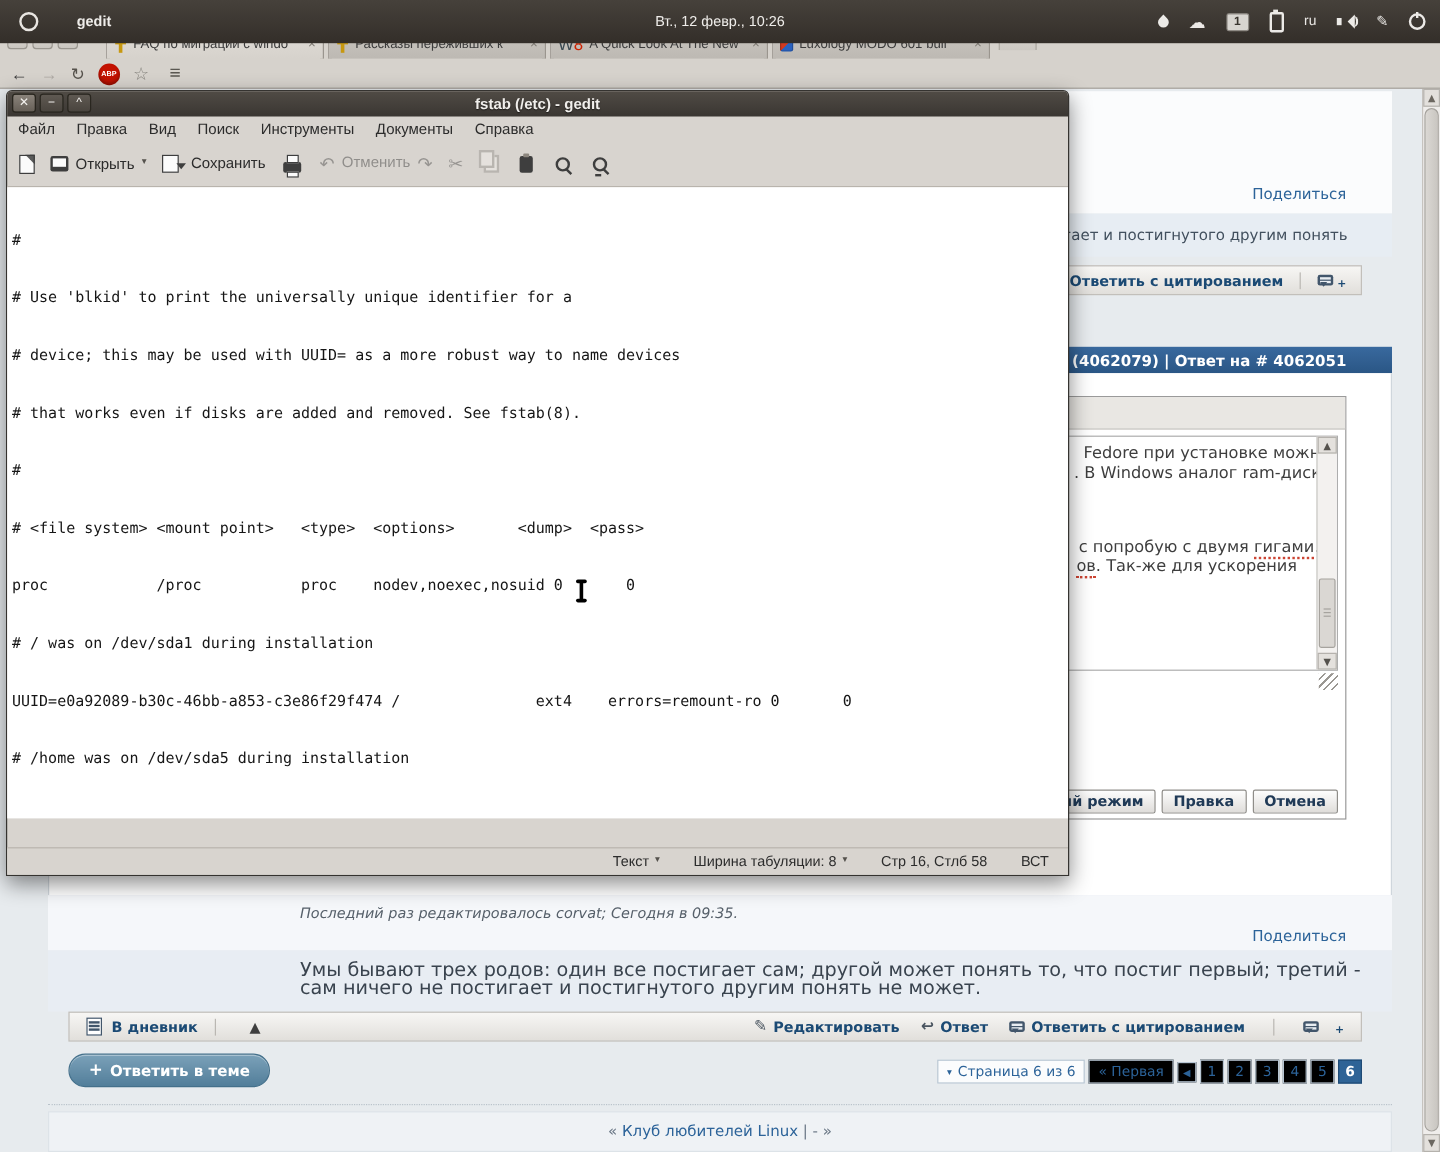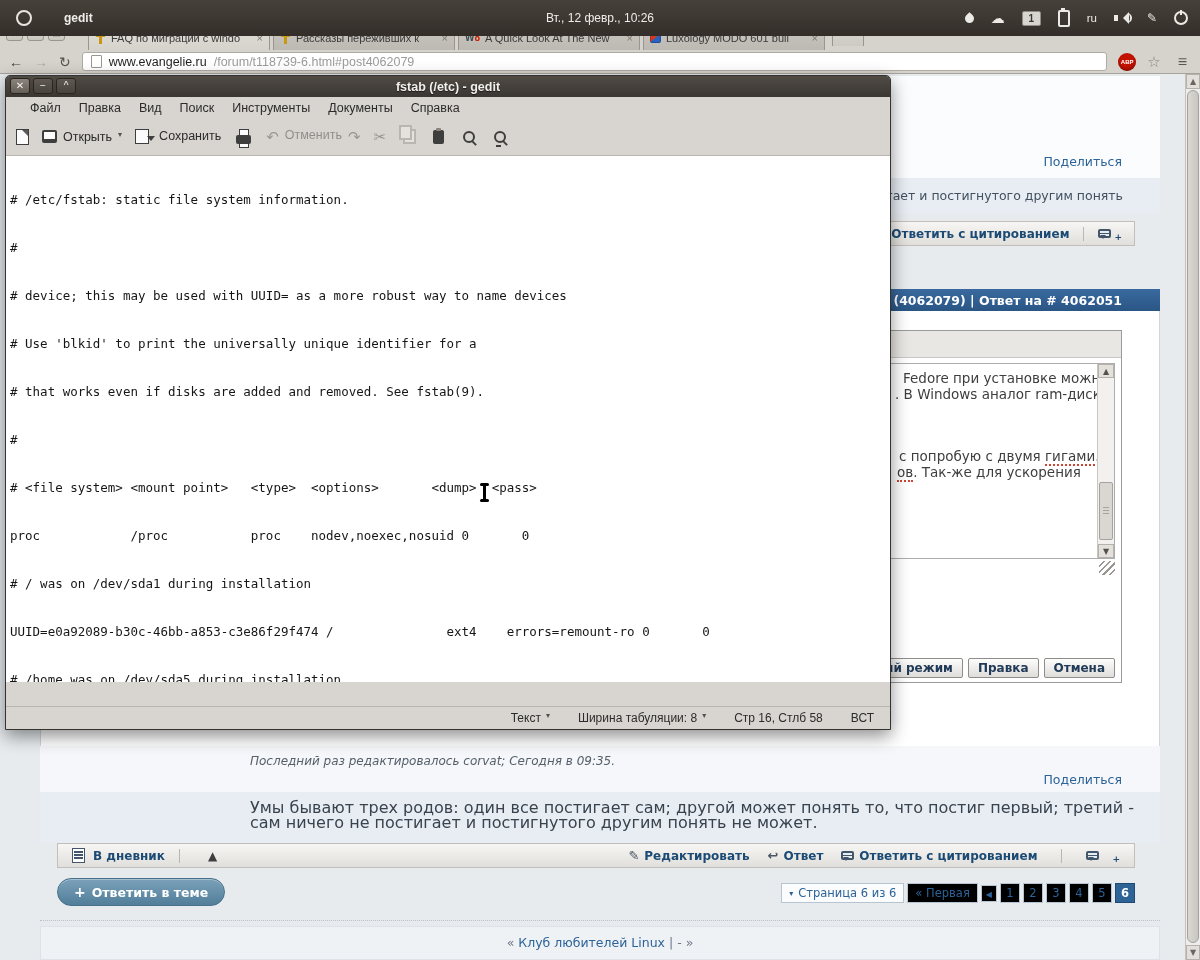--- a/index.html
+++ b/index.html
@@ -34,7 +34,7 @@
   .winbtns{position:absolute;left:6px;top:6px;display:flex;gap:4px}
   .wbtn{width:17px;height:15px;border:1px solid #9a968f;border-radius:3px;background:linear-gradient(#e3dfd9,#c9c5bf);
         color:#6b6762;font-size:10px;line-height:14px;text-align:center;padding:0}
-  .tabs{position:absolute;left:88px;top:4px;right:120px;height:26px;display:flex;align-items:center}
+  .tabs{position:absolute;left:88px;top:4px;right:120px;height:26px;display:flex;align-items:flex-start}
   .tab{width:168px;height:24px;margin-right:3px;border:1px solid #9a958e;border-bottom:none;border-radius:6px 6px 0 0;
        background:linear-gradient(#c9c5bf,#bdb9b3);display:flex;align-items:center;gap:5px;padding:0 6px;overflow:hidden}
   .tab.active{background:linear-gradient(#e0dcd6,#d6d2cc)}

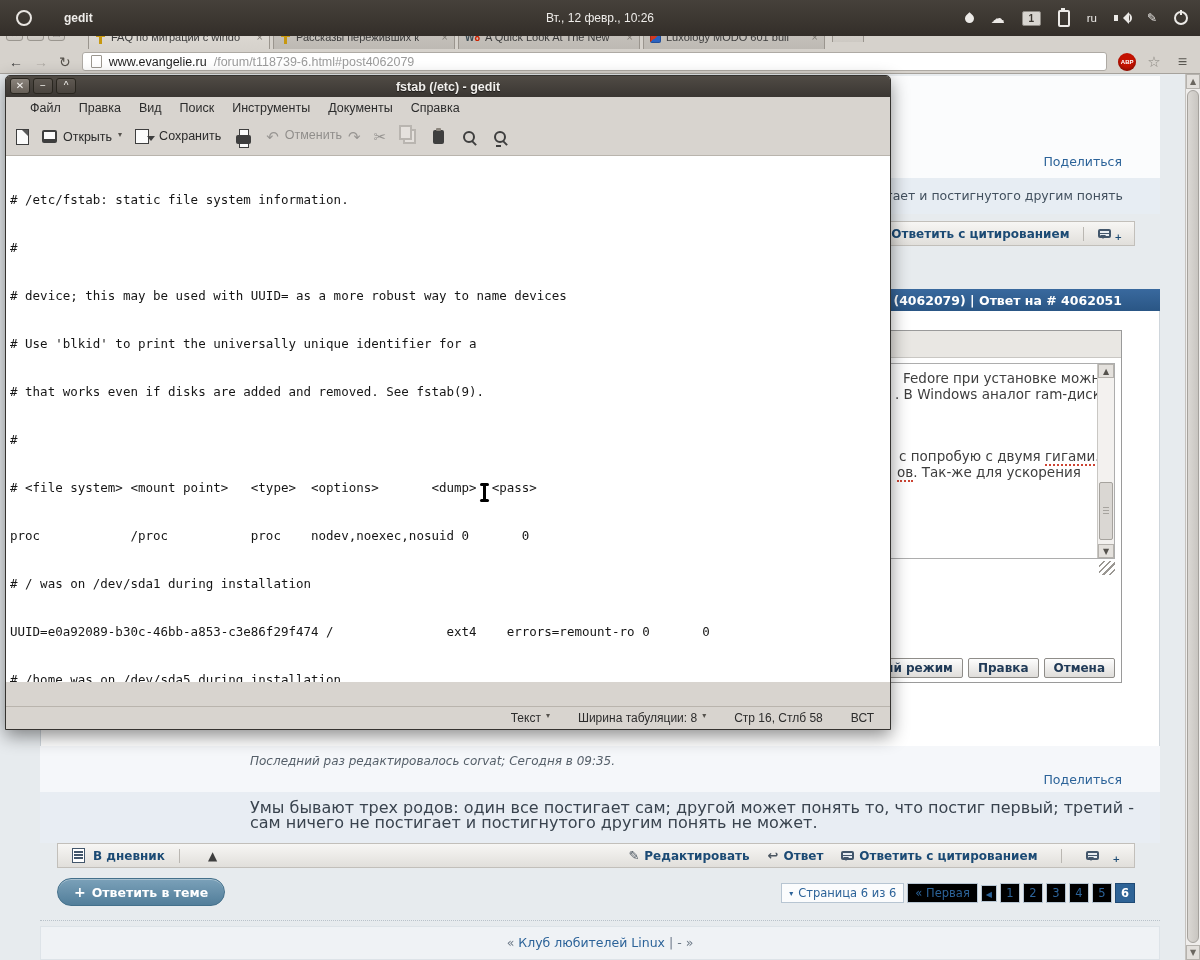--- a/index.html
+++ b/index.html
@@ -45,7 +45,7 @@
   .fav-cross{position:relative;width:11px;height:13px;flex:0 0 auto}
   .fav-cross::before{content:"";position:absolute;left:4px;top:0;width:3px;height:13px;background:#c79810}
   .fav-cross::after{content:"";position:absolute;left:1px;top:3px;width:9px;height:3px;background:#c79810}
-  .fav-w8{font-size:10px;font-weight:bold;flex:0 0 auto}
+  .fav-w8{font-size:14px;font-weight:normal;flex:0 0 auto}
   .fav-w8 .w{color:#3a4a52}.fav-w8 .e8{color:#cc2200}
   .fav-modo{width:11px;height:11px;border-radius:2px;flex:0 0 auto;
             background:linear-gradient(135deg,#d03a22 0 50%,#2a62c0 50%);box-shadow:inset 0 0 0 1px rgba(0,0,0,.2)}

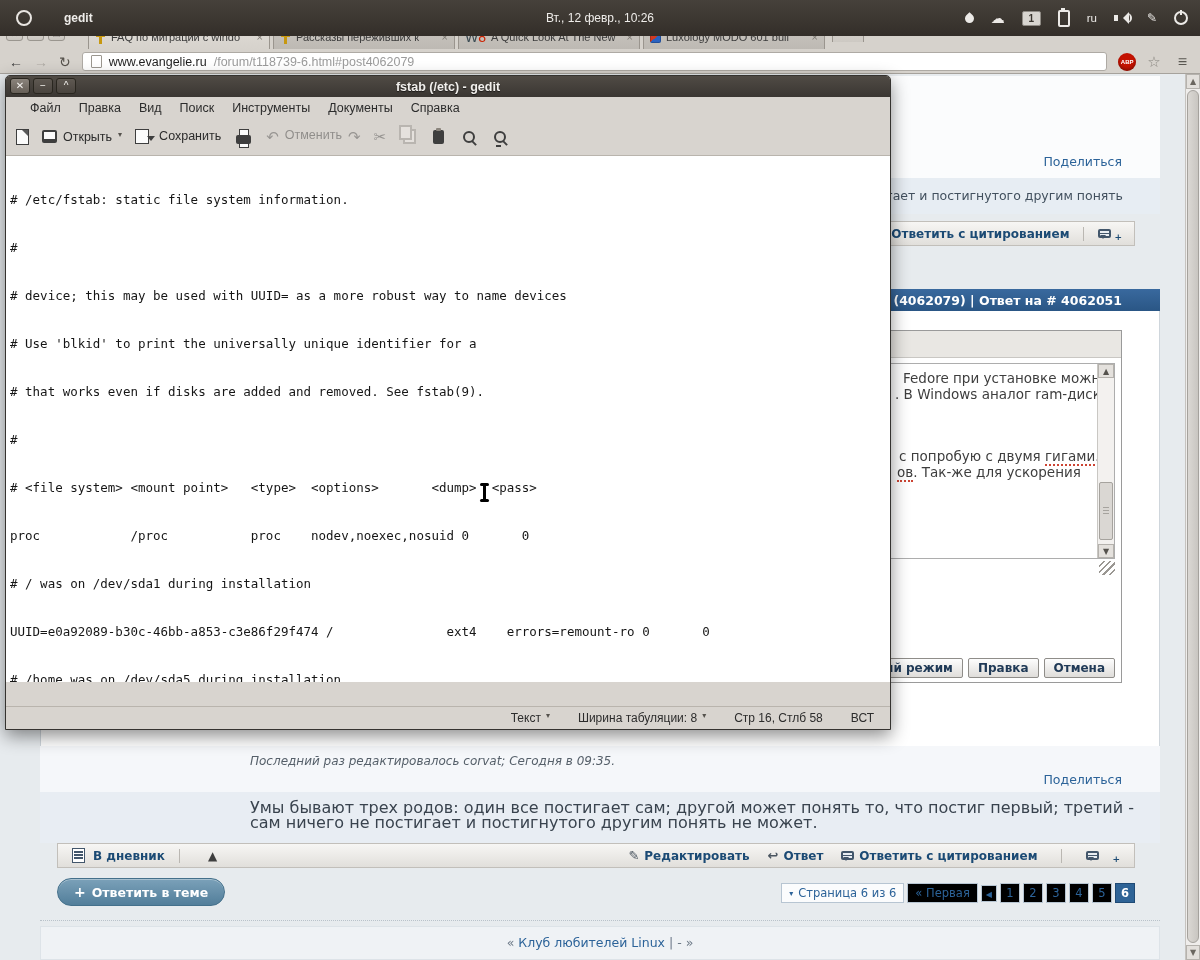--- a/index.html
+++ b/index.html
@@ -347,11 +347,6 @@
       <span class="nav-ic nav-back">←</span>
       <span class="nav-ic nav-fwd">→</span>
       <span class="nav-ic nav-rel">↻</span>
-      <div class="urlbox">
-        <span class="i-doc"></span>
-        <span class="url-host">www.evangelie.ru</span>
-          <span class="url-path">/forum/t118739-6.html#post4062079</span>
-      </div>
       <span class="abp">ABP</span>
       <span class="nav-star">☆</span>
       <span class="nav-menu">≡</span>

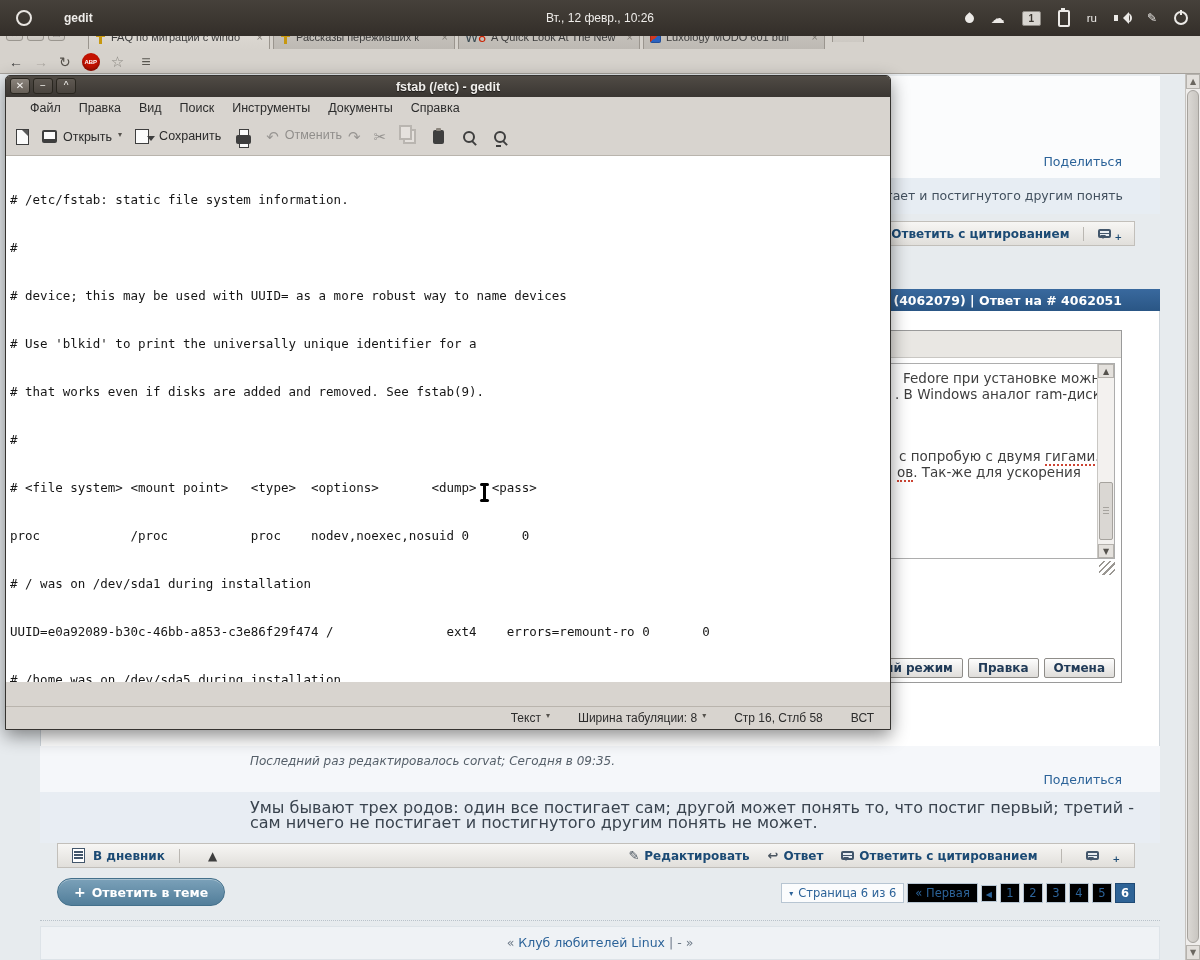--- a/index.html
+++ b/index.html
@@ -158,7 +158,7 @@
   .g-btn{width:20px;height:16px;border:1px solid #29261f;border-radius:3px;color:#f5f3f0;font-size:10px;
          line-height:14px;text-align:center;padding:0;background:linear-gradient(#5f5952,#49443e)}
   .g-btn.close{background:linear-gradient(#8a837b,#665f57)}
-  .g-menubar{height:21px;display:flex;align-items:center;padding-left:15px;font-size:12.5px;color:#2c2c2c}
+  .g-menubar{height:21px;display:flex;align-items:center;padding-left:0;font-size:12.5px;color:#2c2c2c}
   .g-menu{padding:2px 9px}
   .g-toolbar{height:37px;border-bottom:1px solid #b9b4ad;display:flex;align-items:center;padding:0 10px;gap:13px;
              font-size:12.5px;color:#2c2c2c}

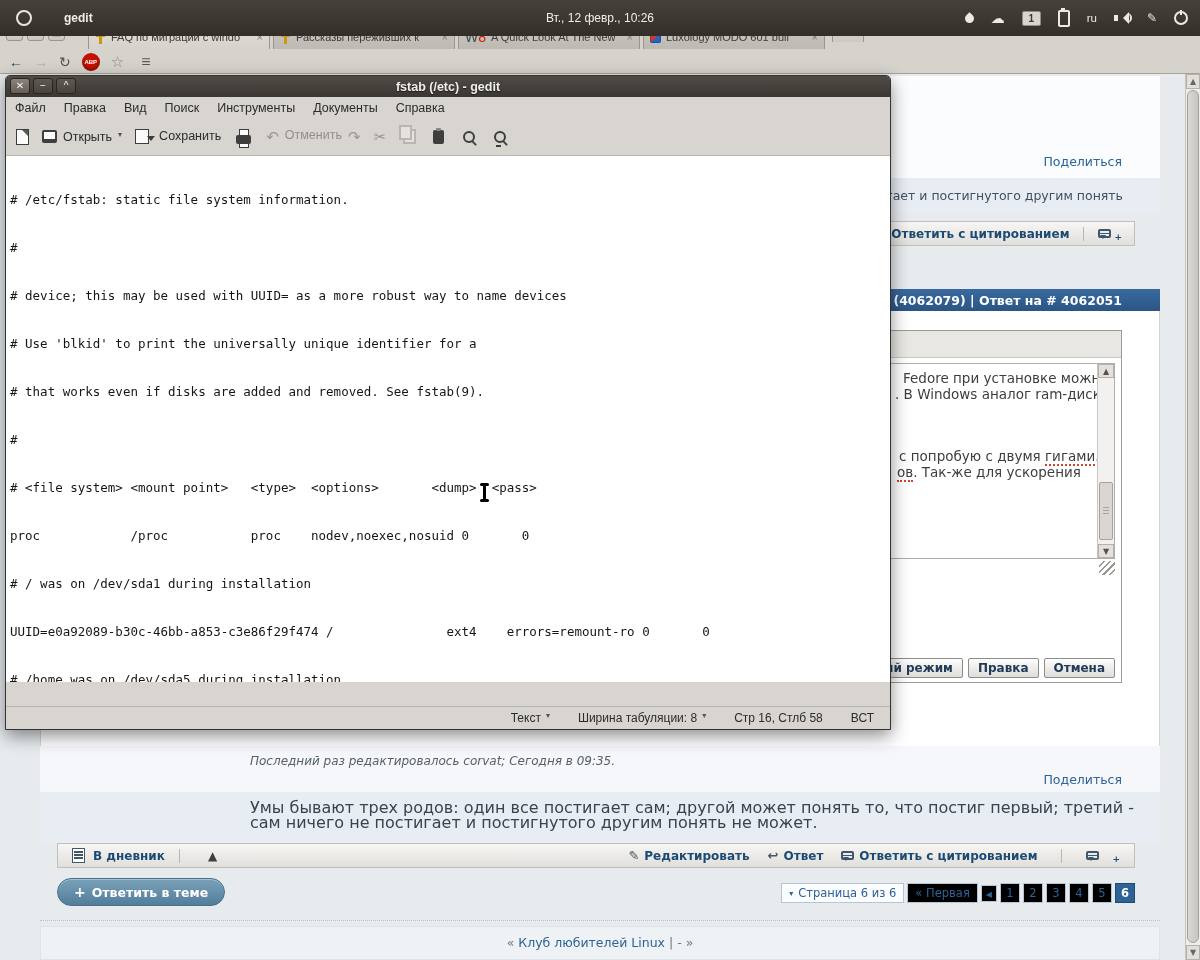--- a/index.html
+++ b/index.html
@@ -417,7 +417,6 @@
       <span class="i-mag rep"></span>
     </div>
     <div class="g-text">
-      <div><span># /etc/fstab: static file system information.</span></div>
       <div><span>#</span></div>
       <div><span># device; this may be used with UUID= as a more robust way to name devices</span></div>
       <div><span># Use 'blkid' to print the universally unique identifier for a</span></div>

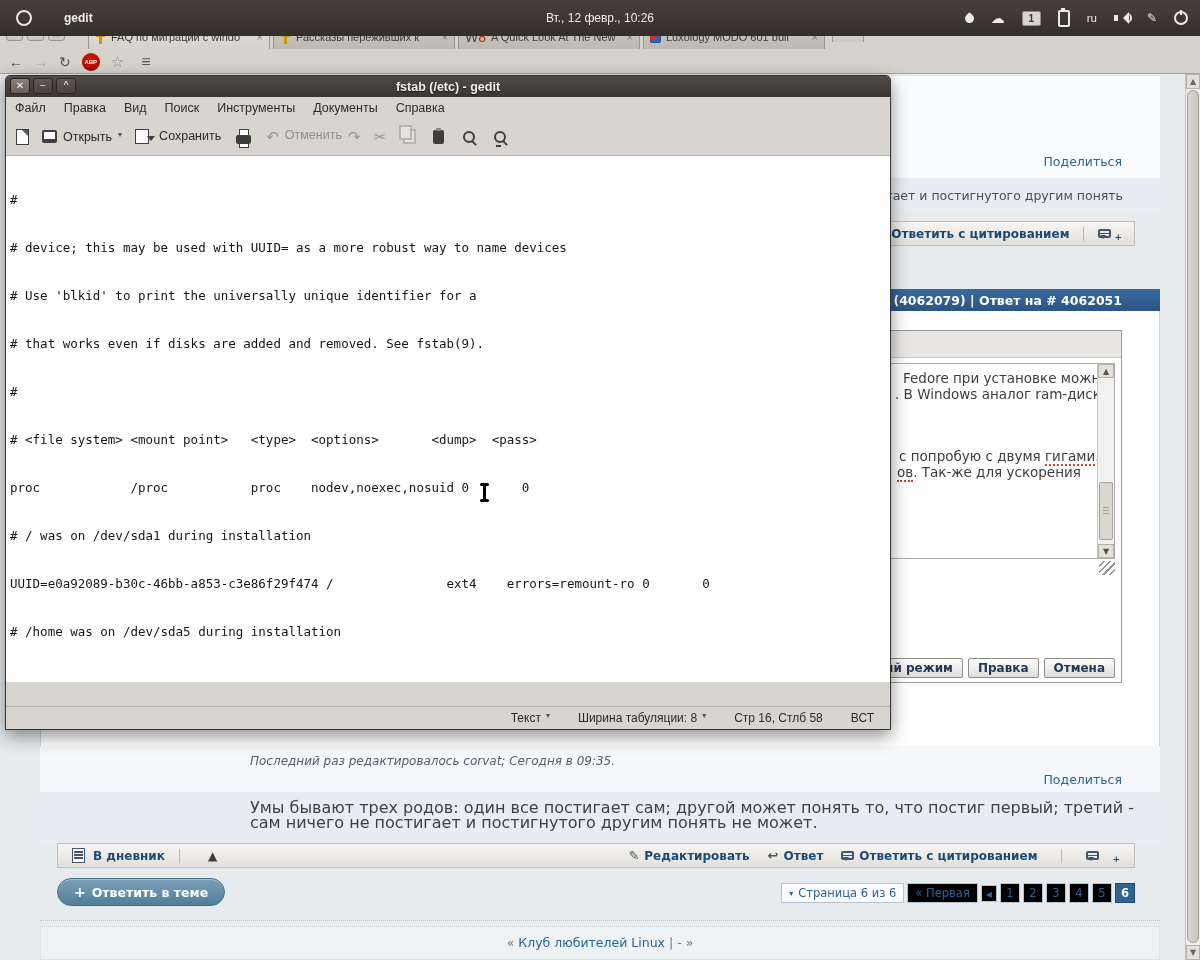--- a/index.html
+++ b/index.html
@@ -418,8 +418,8 @@
     </div>
     <div class="g-text">
       <div><span>#</span></div>
+      <div><span># Use 'blkid' to print the universally unique identifier for a</span></div>
       <div><span># device; this may be used with UUID= as a more robust way to name devices</span></div>
-      <div><span># Use 'blkid' to print the universally unique identifier for a</span></div>
       <div><span># that works even if disks are added and removed. See fstab(9).</span></div>
       <div><span>#</span></div>
       <div><span># &lt;file system&gt; &lt;mount point&gt;   &lt;type&gt;  &lt;options&gt;       &lt;dump&gt;  &lt;pass&gt;</span></div>

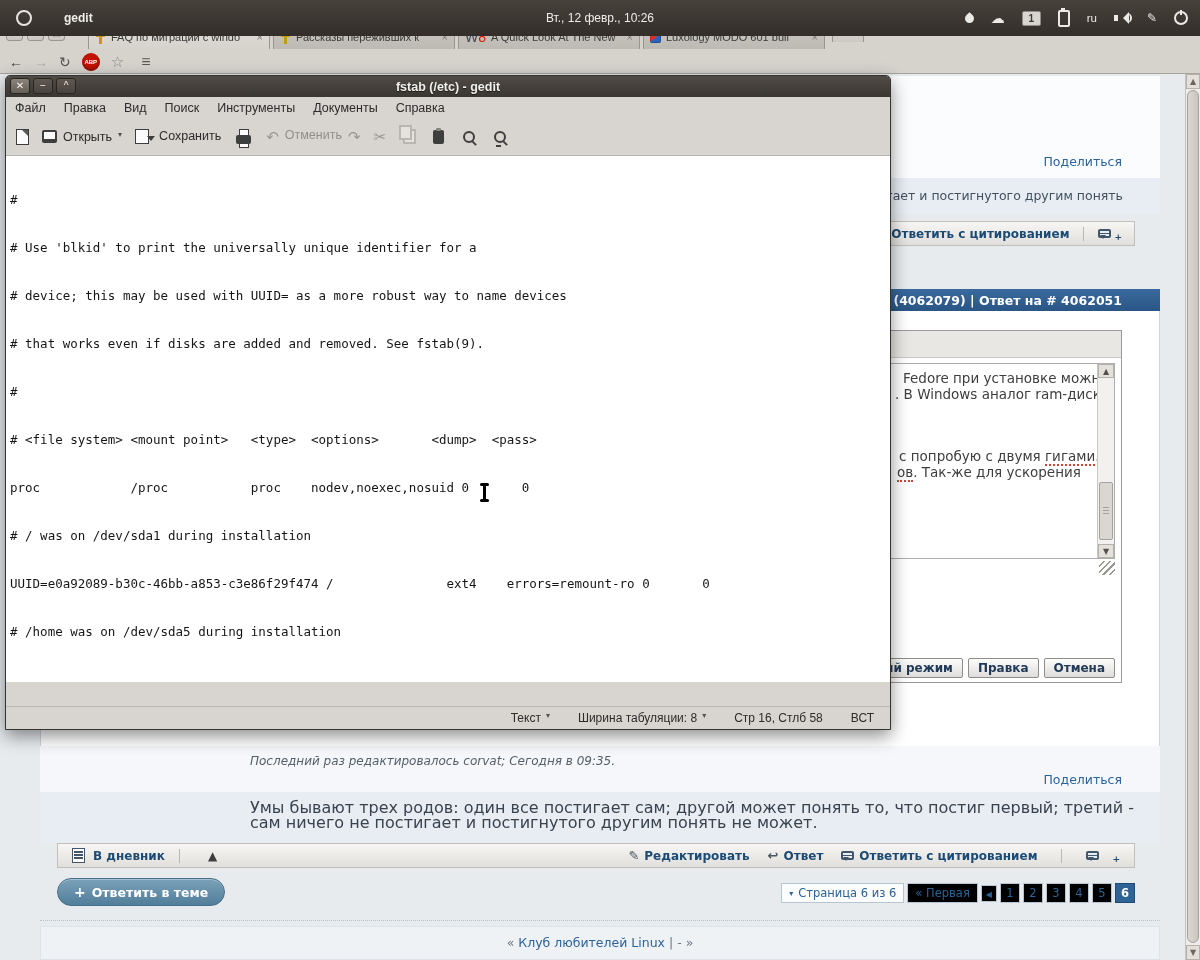--- a/index.html
+++ b/index.html
@@ -420,7 +420,7 @@
       <div><span>#</span></div>
       <div><span># Use 'blkid' to print the universally unique identifier for a</span></div>
       <div><span># device; this may be used with UUID= as a more robust way to name devices</span></div>
-      <div><span># that works even if disks are added and removed. See fstab(9).</span></div>
+      <div><span># that works even if disks are added and removed. See fstab(8).</span></div>
       <div><span>#</span></div>
       <div><span># &lt;file system&gt; &lt;mount point&gt;   &lt;type&gt;  &lt;options&gt;       &lt;dump&gt;  &lt;pass&gt;</span></div>
       <div><span>proc            /proc           proc    nodev,noexec,nosuid 0       0</span></div>

